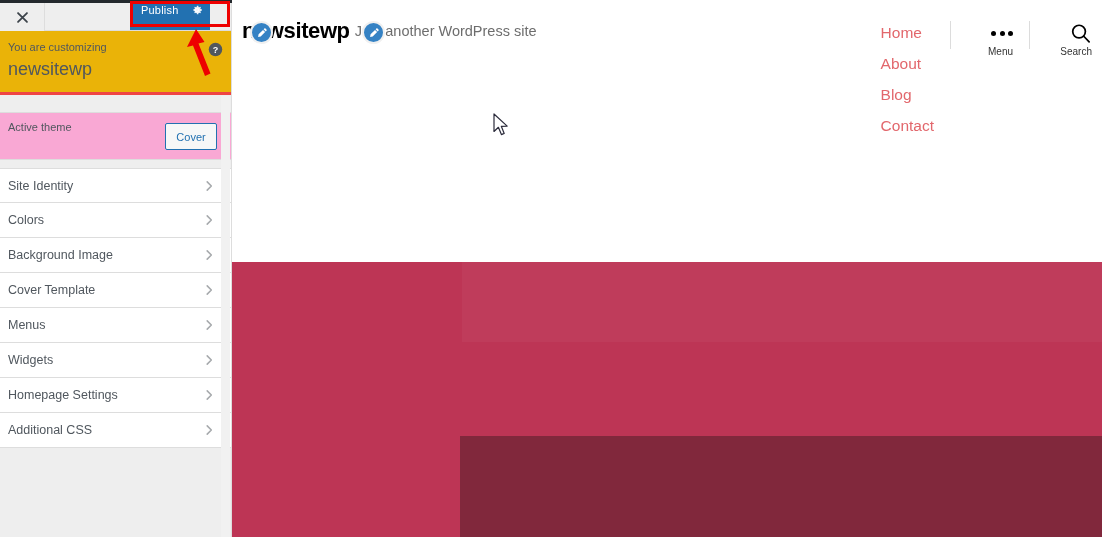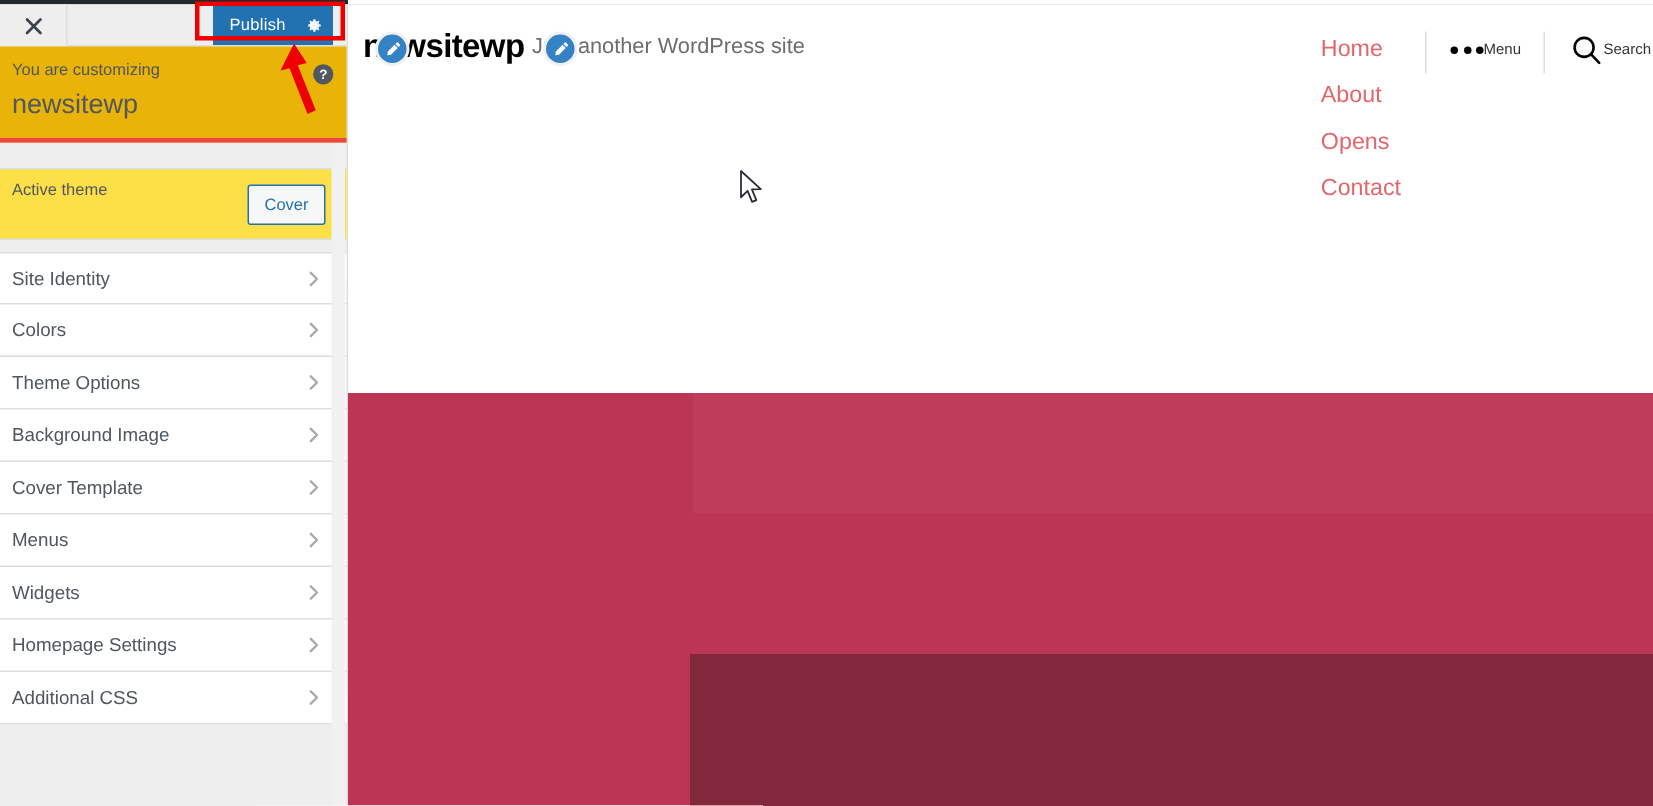--- a/index.html
+++ b/index.html
@@ -61,10 +61,10 @@
     border: none;
     font-size: 11px;
     font-family: "Liberation Sans", sans-serif;
-    display: flex; align-items: center; justify-content: space-between;
+    display: flex; justify-content: space-between;
     padding: 0 7px 0 11px;
     cursor: pointer;
-    margin-right: 9px;
+    margin-right: 21px;
   }
   .publish-label { font-size: 11px; letter-spacing: .2px; }
   .gear-icon { width: 12px; height: 12px; display: block; }

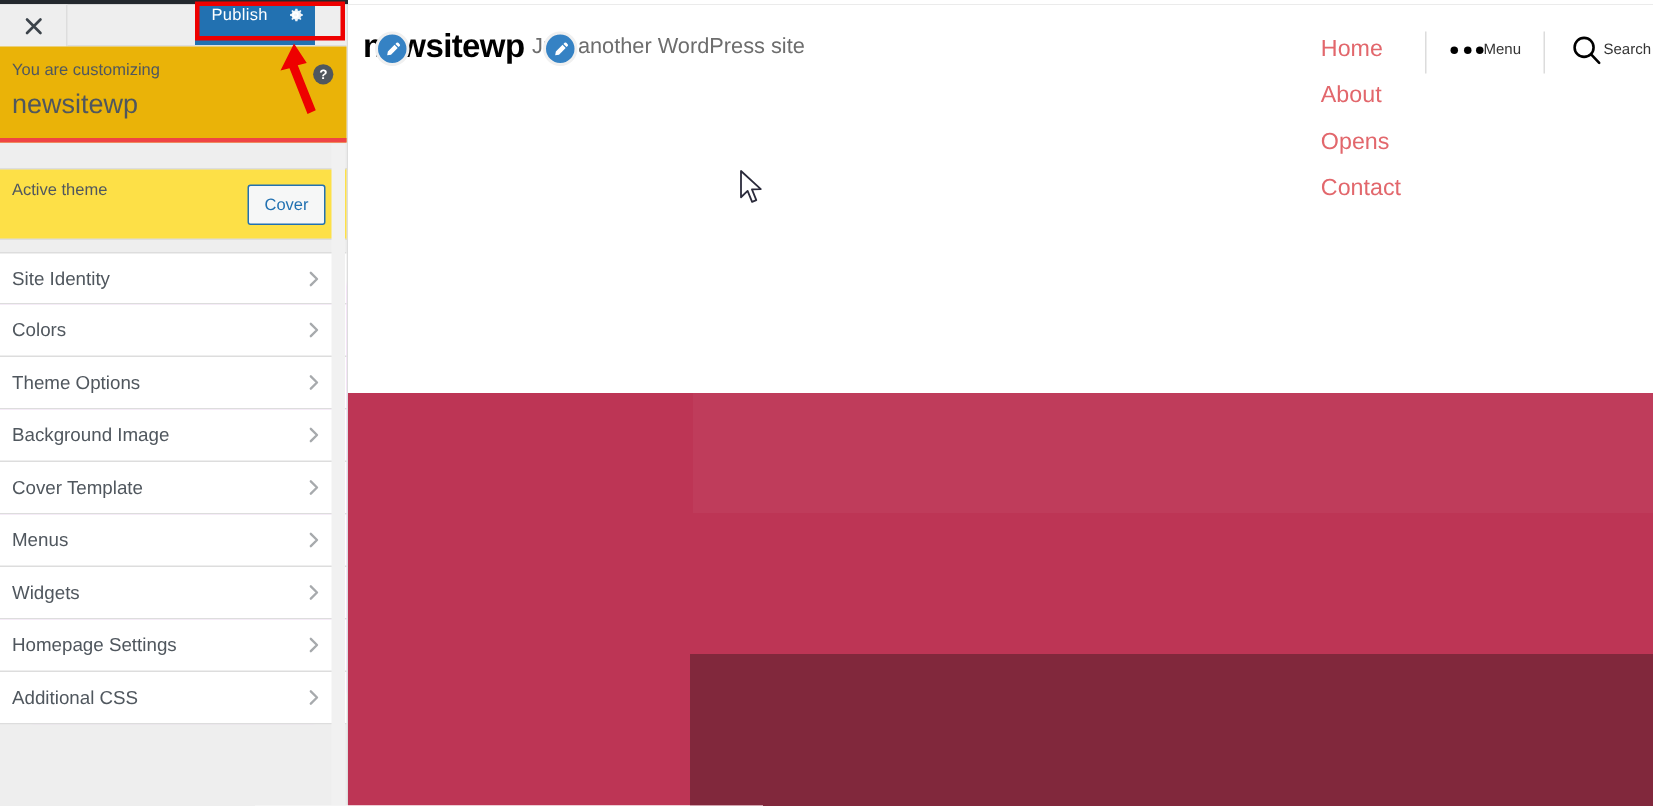--- a/index.html
+++ b/index.html
@@ -229,8 +229,8 @@
     margin: 0 16px;
   }
   .util {
-    display: flex; flex-direction: row;
-    align-items: center;
+    display: flex; flex-direction: column;
+    align-items: flex-end;
     width: 46px;
     cursor: pointer;
   }

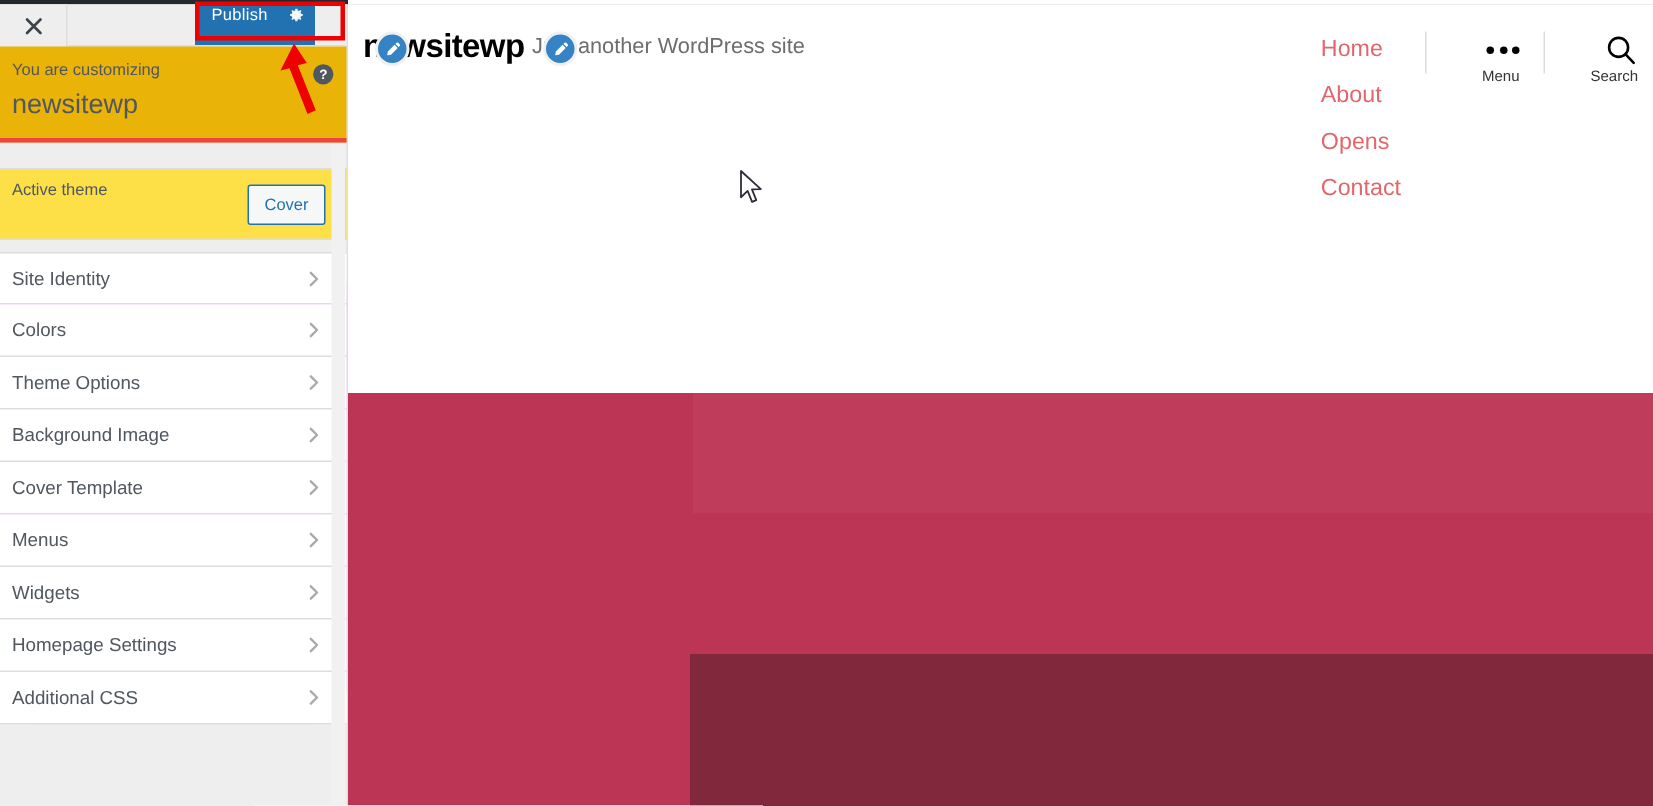--- a/index.html
+++ b/index.html
@@ -422,7 +422,7 @@
         <div class="nav-links">
           <a class="nav-link">Home</a>
           <a class="nav-link">About</a>
-          <a class="nav-link">Opens</a>
+          <a class="nav-link">Blog</a>
           <a class="nav-link">Contact</a>
         </div>
         <div class="nav-sep"></div>

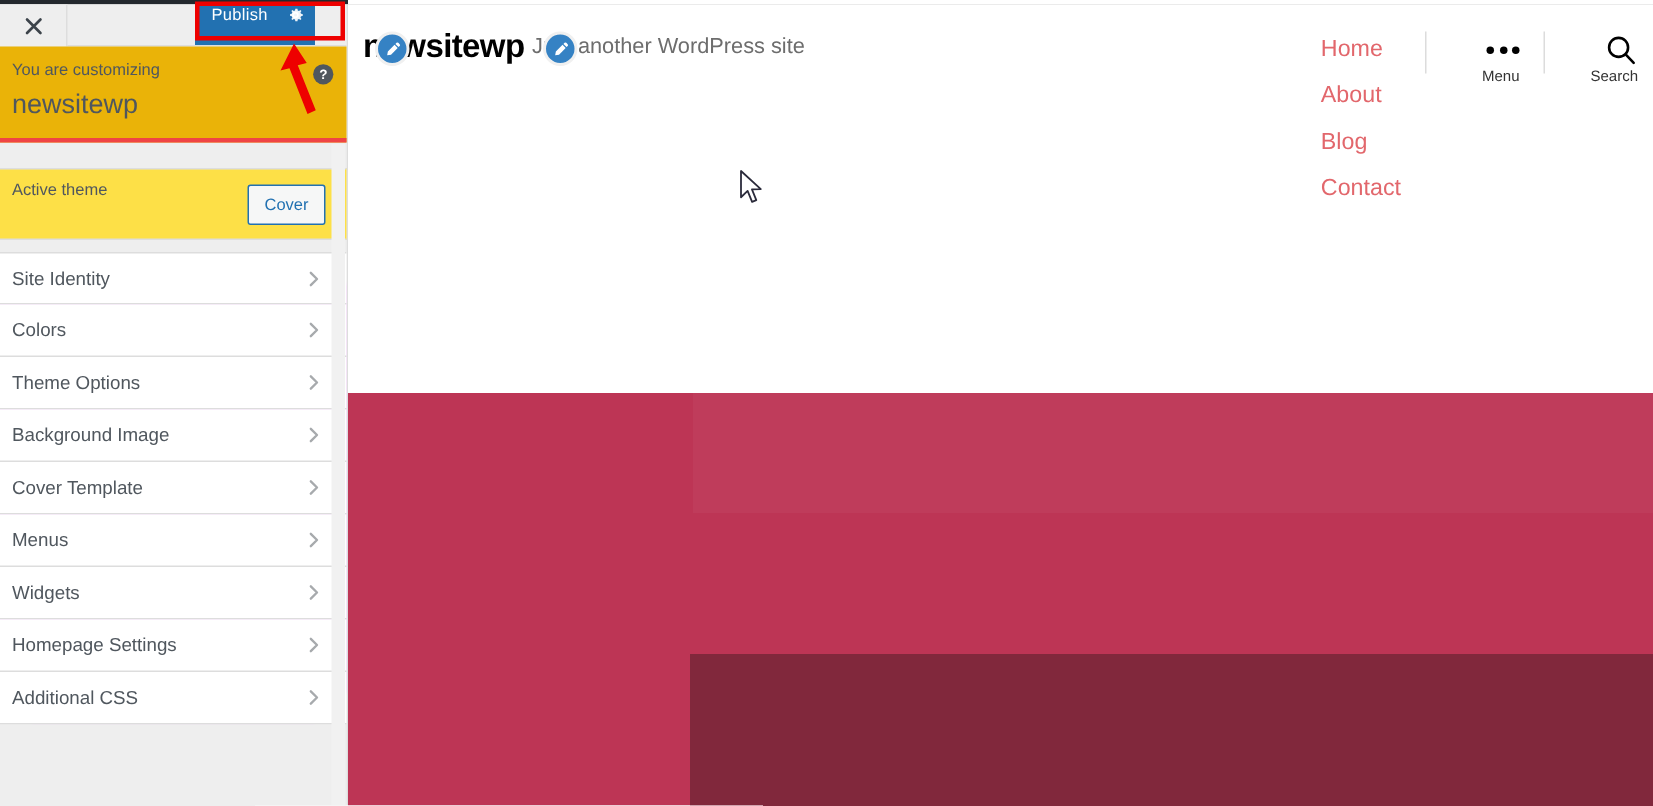--- a/index.html
+++ b/index.html
@@ -118,7 +118,7 @@
   .theme-row {
     position: relative;
     height: 48px;
-    background: #fde047;
+    background: #f9a8d4;
     border-top: 1px solid #dddddd;
     border-bottom: 1px solid #dddddd;
     padding: 7px 0 0 8px;

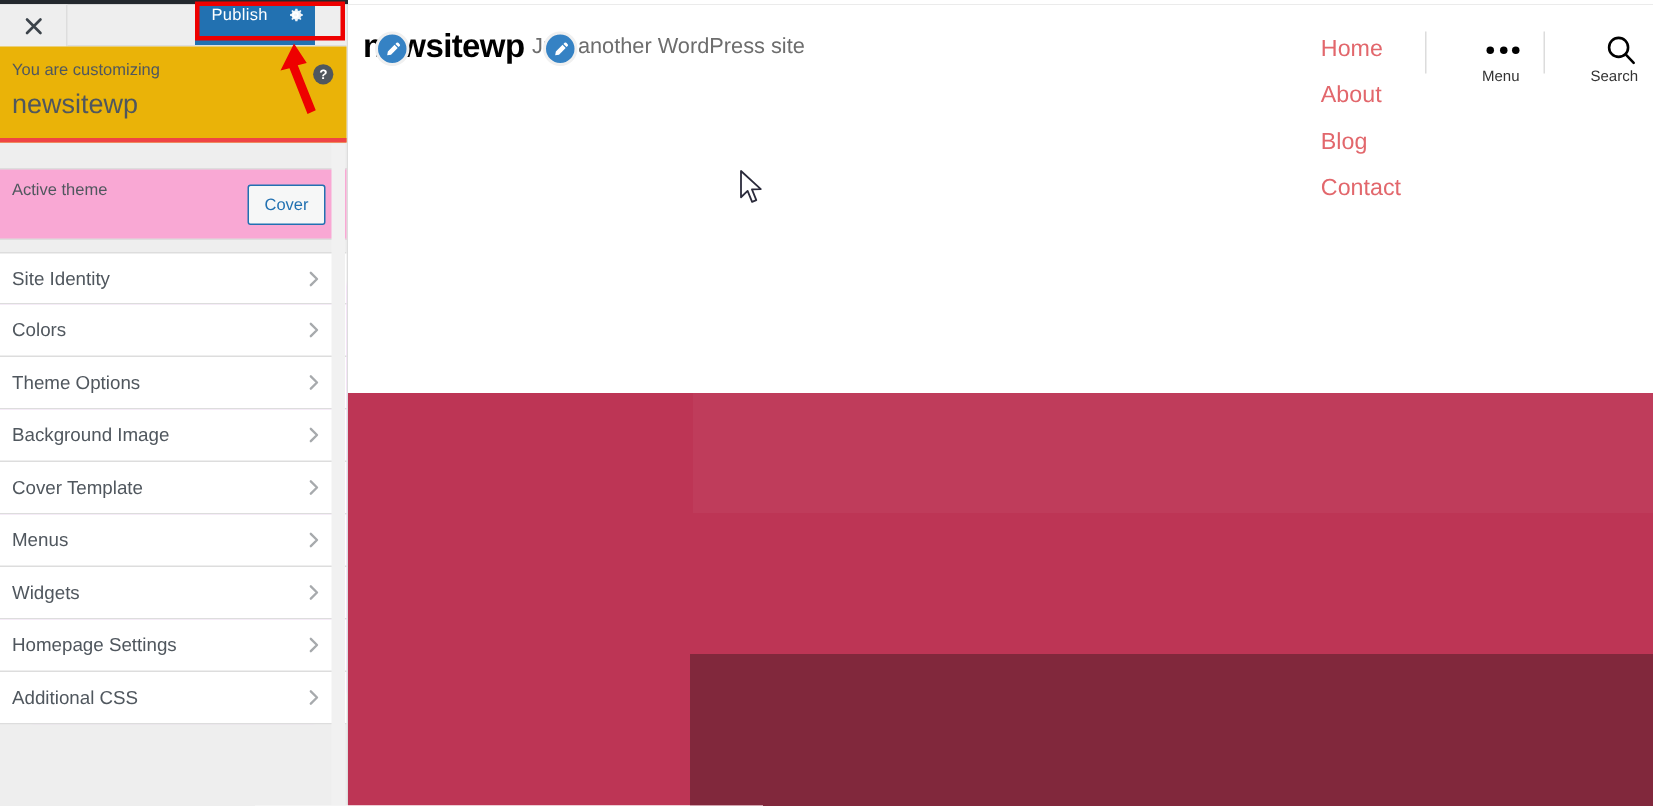--- a/index.html
+++ b/index.html
@@ -140,7 +140,7 @@
   .gray-gap2 { height: 8px; background: #eeeeee; }
 
   
-  .section-list { background: #f0abfc; border-radius: 23px; }
+  .section-list { background: #be185d; }
   .section-item {
     position: relative;
     height: 35px;

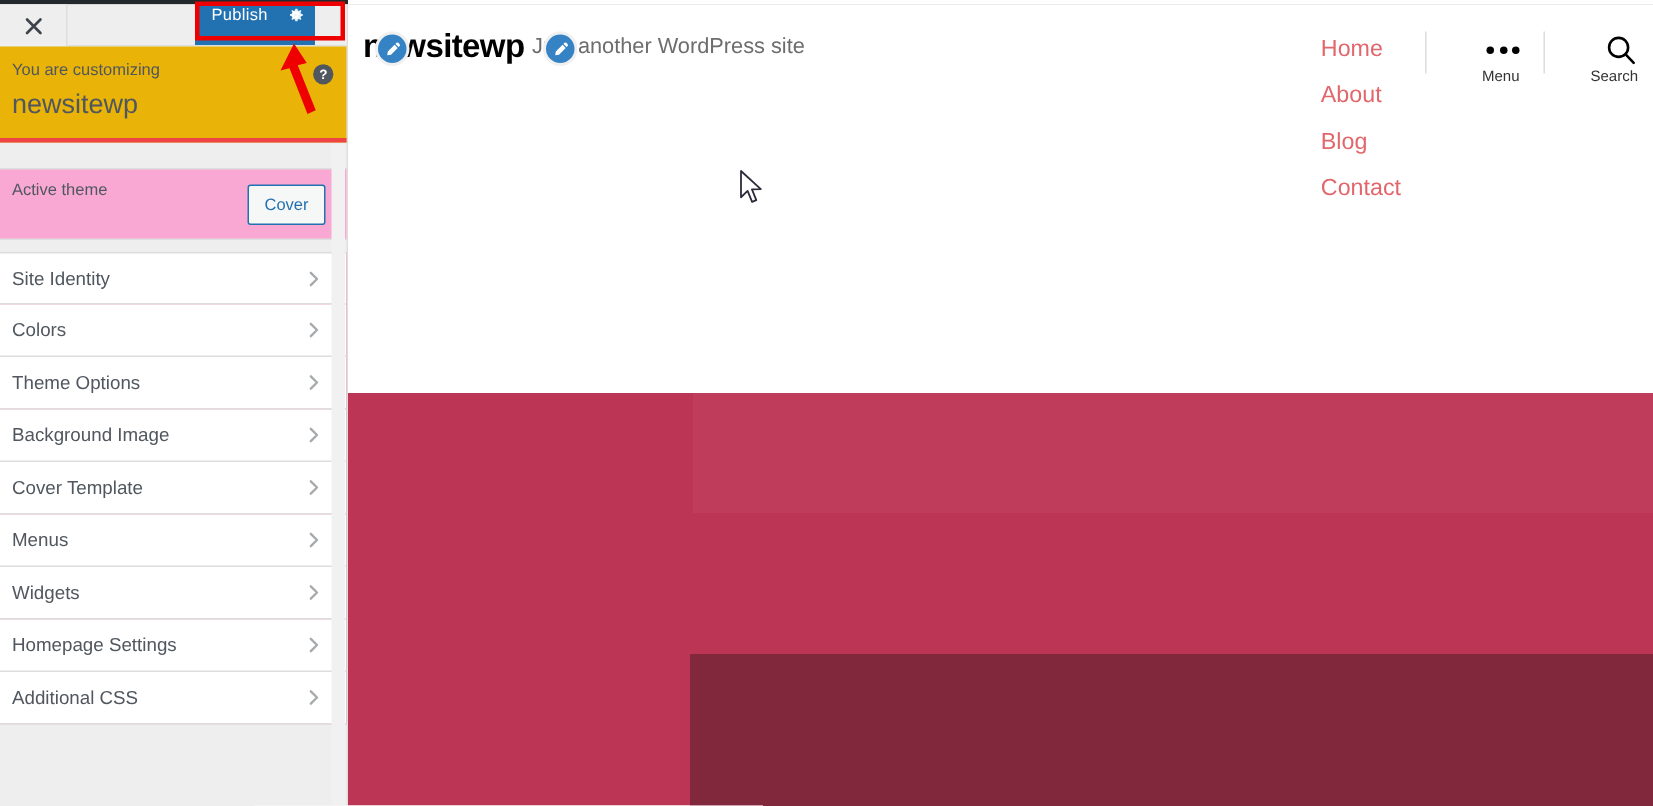--- a/index.html
+++ b/index.html
@@ -343,12 +343,6 @@
       </div>
       <div class="section-item">
         <span class="section-title">Colors</span>
-        <svg class="chev" viewBox="0 0 12 12">
-            <path d="M3.5 1.5 L8 6 L3.5 10.5" stroke="#a7aaad" stroke-width="1.7" fill="none" stroke-linecap="round" stroke-linejoin="round"></path>
-          </svg>
-      </div>
-      <div class="section-item">
-        <span class="section-title">Theme Options</span>
         <svg class="chev" viewBox="0 0 12 12">
             <path d="M3.5 1.5 L8 6 L3.5 10.5" stroke="#a7aaad" stroke-width="1.7" fill="none" stroke-linecap="round" stroke-linejoin="round"></path>
           </svg>

